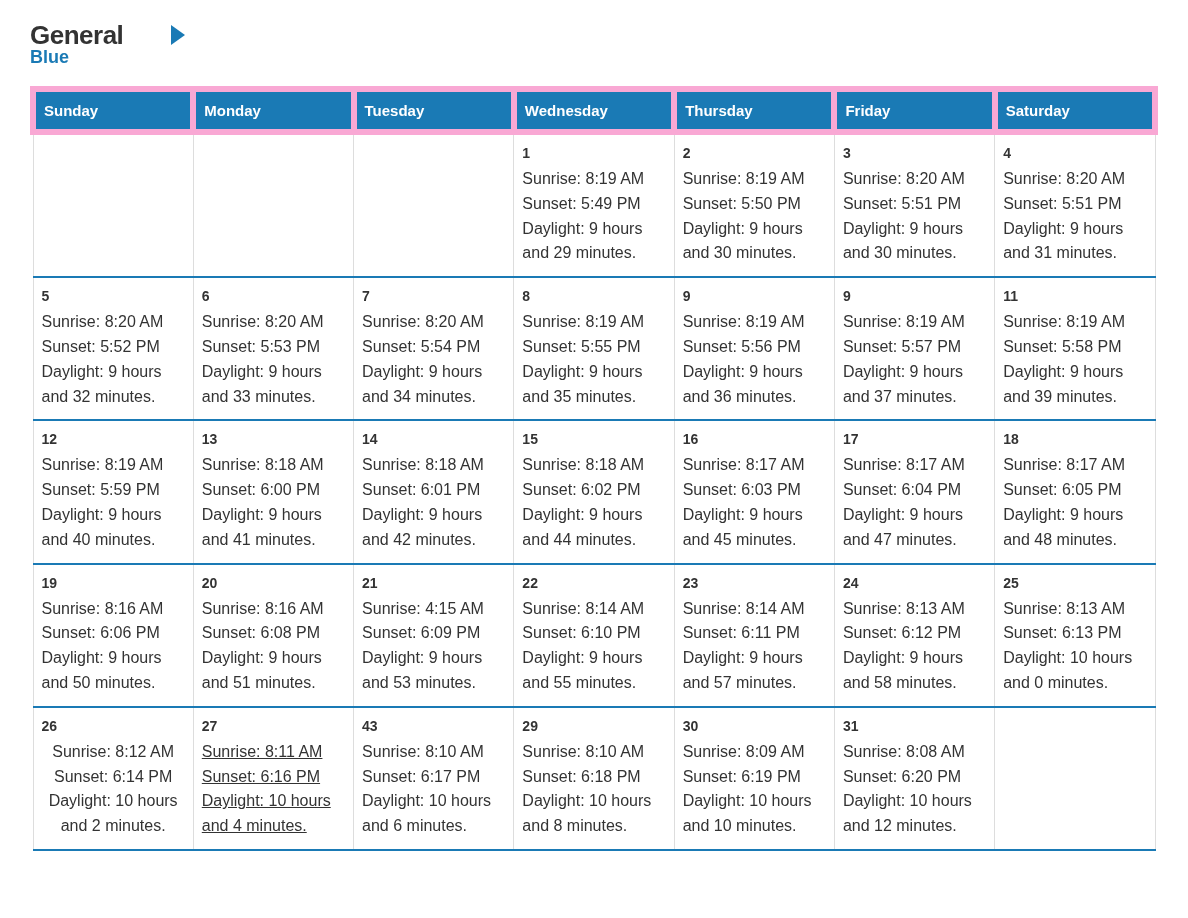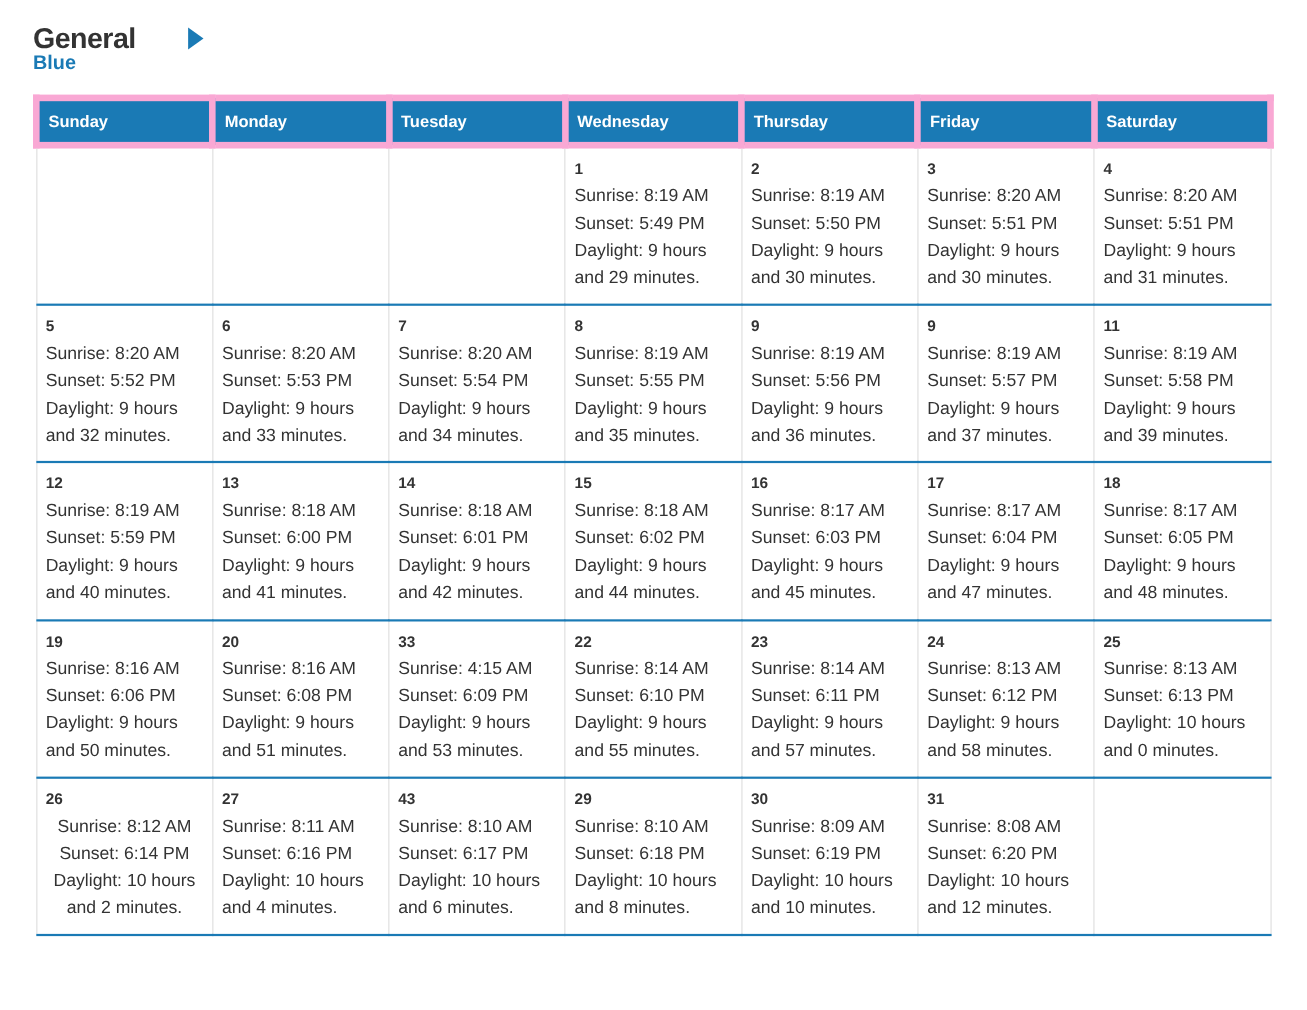--- a/index.html
+++ b/index.html
@@ -286,7 +286,7 @@
 and 51 minutes.</div>
         </td>
         <td>
-          <span class="day-number">33</span>
+          <span class="day-number">21</span>
           <div class="day-info" style="white-space: pre-line;">Sunrise: 4:15 AM
 Sunset: 6:09 PM
 Daylight: 9 hours

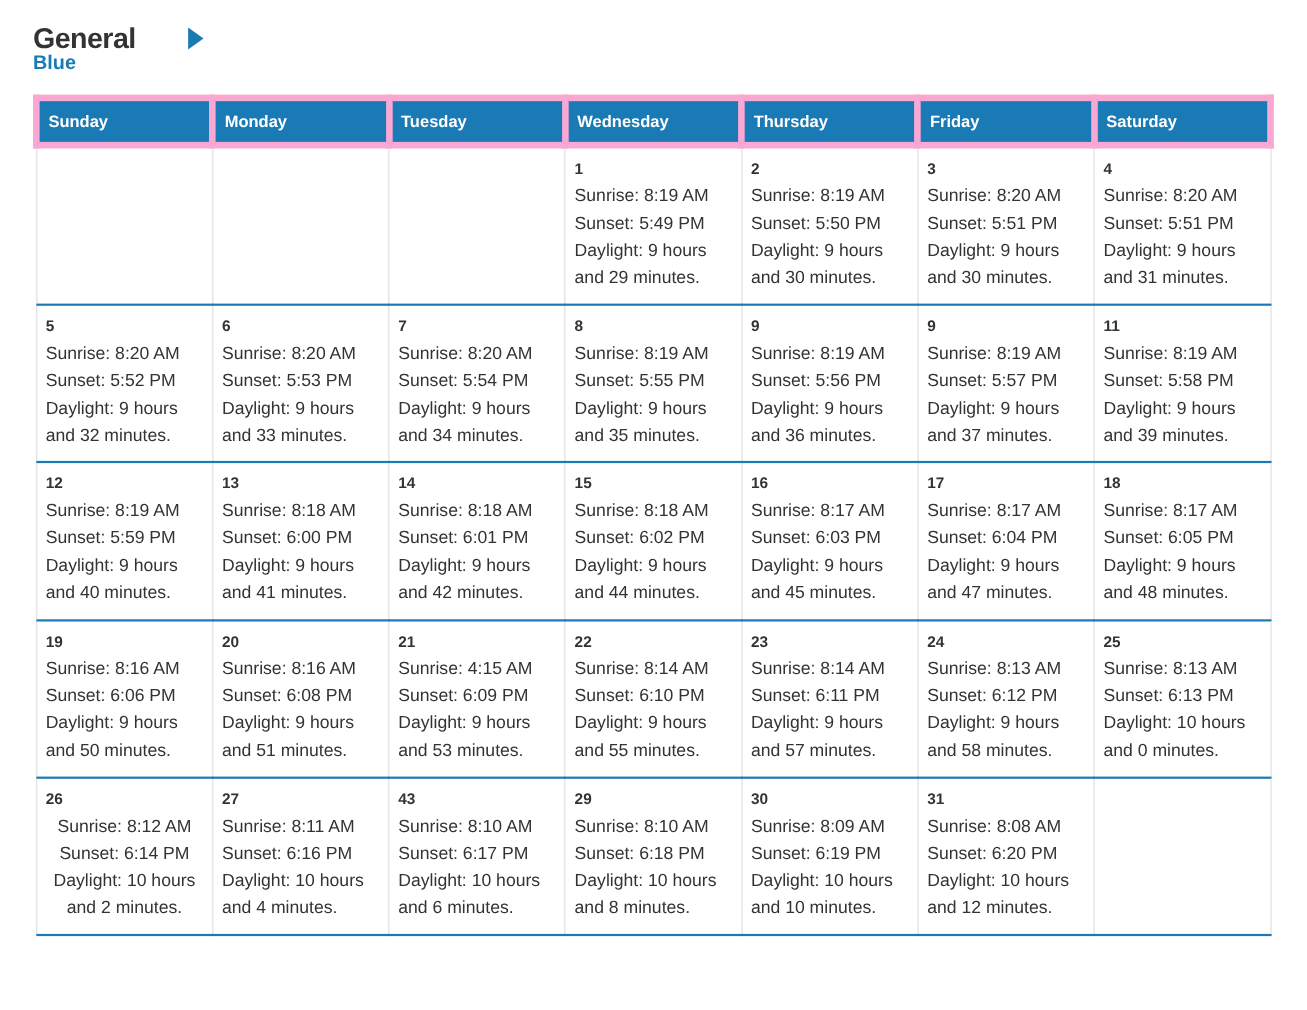--- a/index.html
+++ b/index.html
@@ -331,7 +331,7 @@
         </td>
         <td>
           <span class="day-number">27</span>
-          <div class="day-info" style="white-space: pre-line;">Sunrise: 8:11 AM
+          <div class="day-info" style="white-space: pre-line; text-decoration: underline;">Sunrise: 8:11 AM
 Sunset: 6:16 PM
 Daylight: 10 hours
 and 4 minutes.</div>

